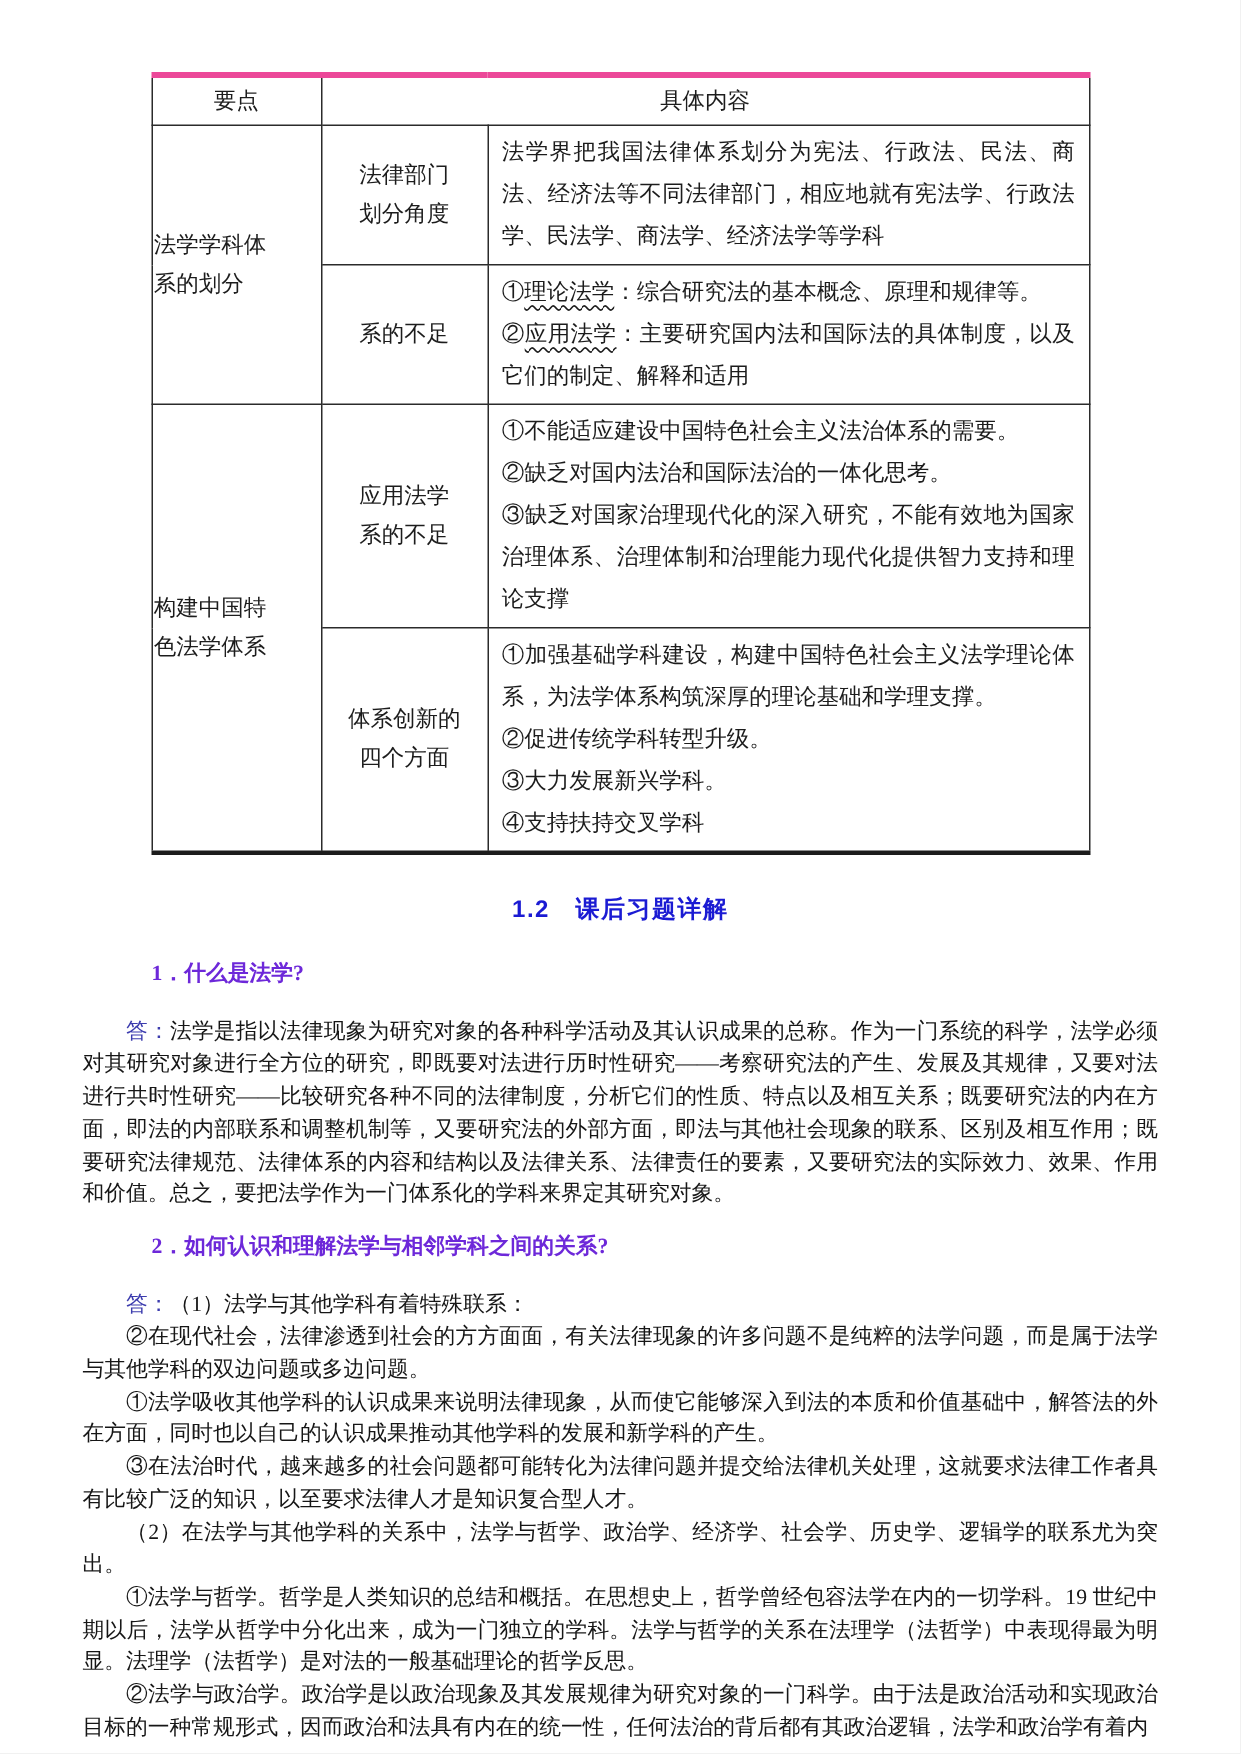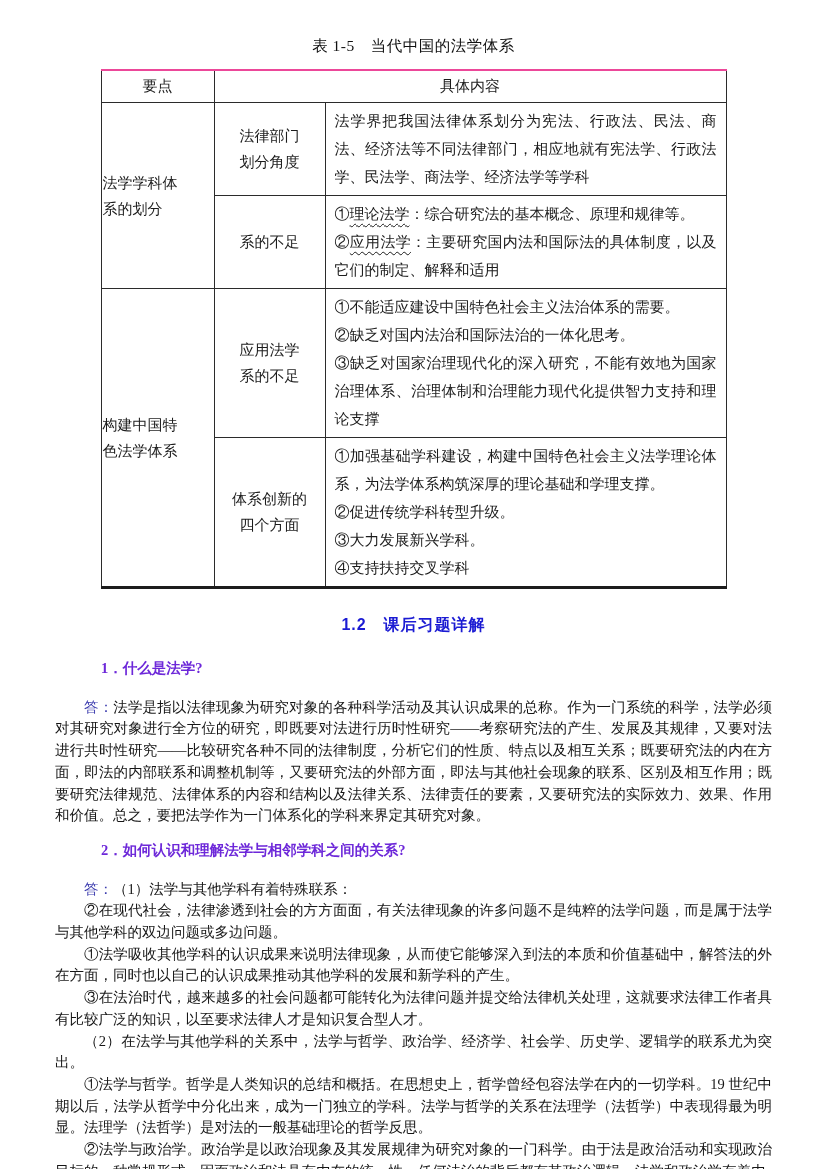--- a/index.html
+++ b/index.html
@@ -46,7 +46,6 @@
 
 <div class="page">
 
-  <div class="table-title">表 1-5　当代中国的法学体系</div>
 
   <table class="law-table">
     <colgroup>

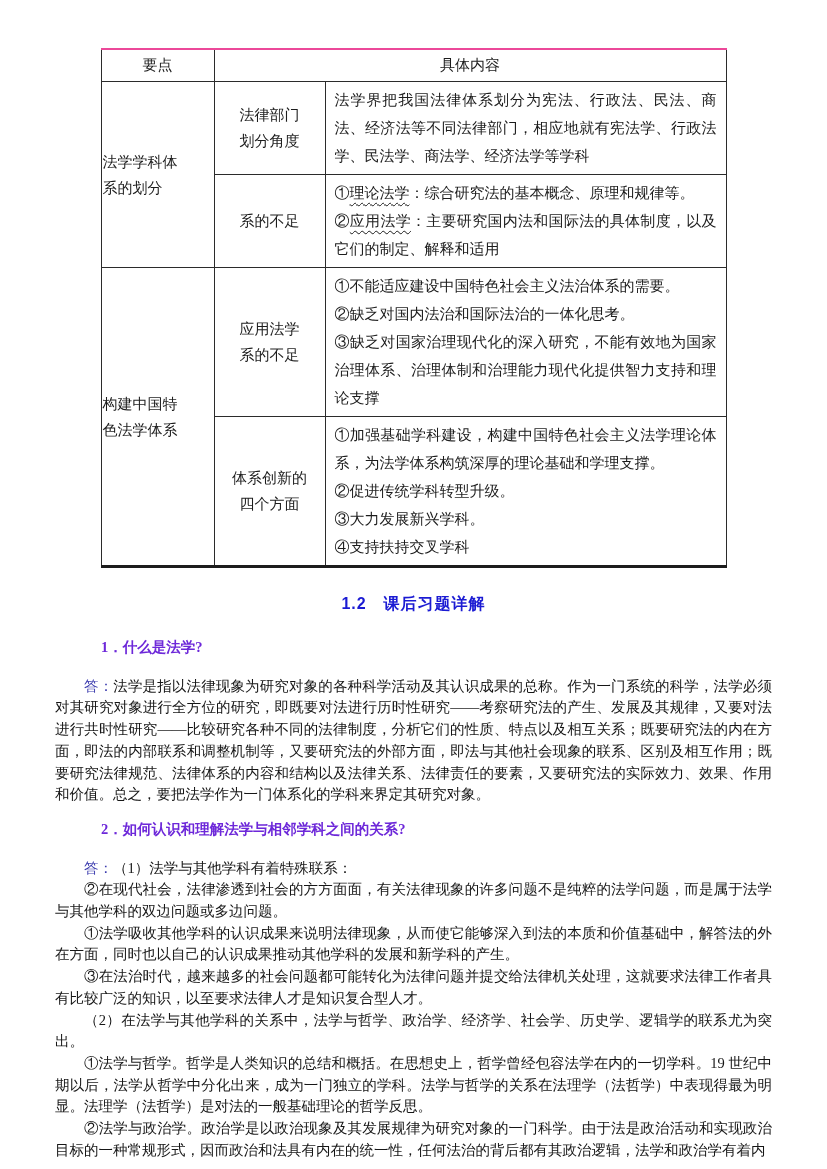--- a/index.html
+++ b/index.html
@@ -15,7 +15,7 @@
   table.law-table{
     border-collapse:collapse;table-layout:fixed;width:625px;
     margin:12px auto 0 auto;
-    border-top:2px solid #ec4899;border-bottom:3px solid #1c1c1c;
+    border-top:4px solid #ec4899;border-bottom:3px solid #1c1c1c;
     border-left:none;border-right:none;
     font-size:15px;
   }

